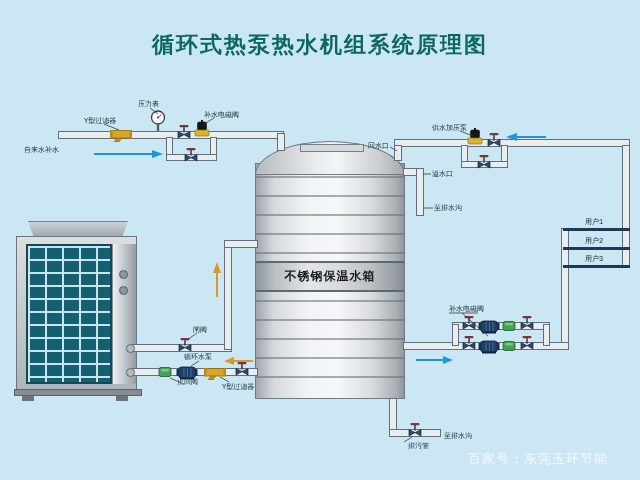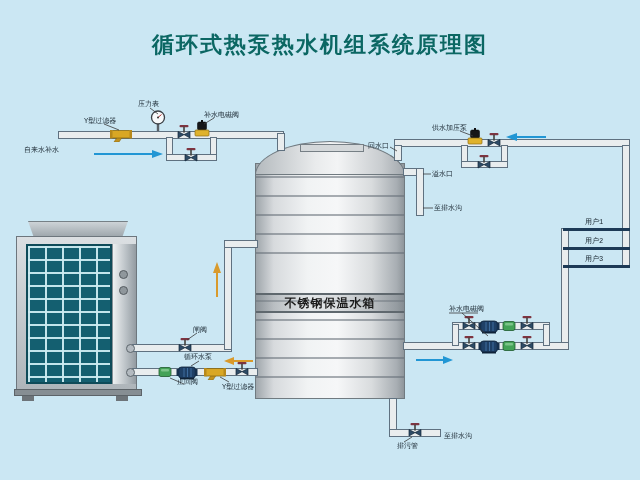--- a/index.html
+++ b/index.html
@@ -38,10 +38,10 @@
       background:linear-gradient(90deg,#b4babe,#e9ebec 40%,#f3f4f5 55%,#c8cccf 85%,#a2a8ad);
       border:1px solid #707a80;box-sizing:border-box;border-radius:50% 50% 0 0/100% 100% 0 0;}
   .tank-man{position:absolute;left:300px;top:144px;width:64px;height:8px;background:#d4d8da;border:1px solid #767f85;box-sizing:border-box;}
-  .tank-band{position:absolute;left:256px;top:261px;width:148px;height:20px;
+  .tank-band{position:absolute;left:256px;top:261px;width:148px;height:31px;
       background:linear-gradient(90deg,rgba(120,128,134,.45),rgba(200,206,210,.35) 35%,rgba(120,128,134,.45));
       border-top:2px solid #5f686e;border-bottom:2px solid #5f686e;box-sizing:border-box;
-      display:flex;align-items:center;justify-content:center;margin-top:32px;}
+      display:flex;align-items:center;justify-content:center;}
   .tank-band span{font-size:12px;font-weight:bold;color:#1a1a1a;letter-spacing:1px;}
   .wm{position:absolute;left:468px;top:450px;font-size:13px;color:rgba(255,255,255,.82);letter-spacing:1px;}
 </style>

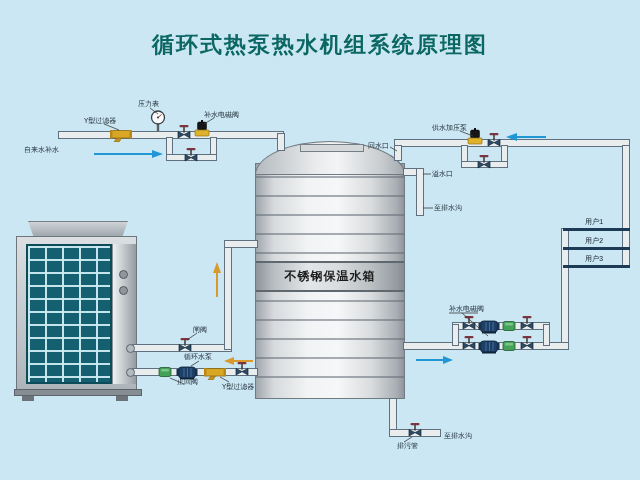--- a/index.html
+++ b/index.html
@@ -274,7 +274,7 @@
   <div class="lbl" style="left:184px;top:353px;">循环水泵</div>
   <div class="lbl" style="left:177px;top:378px;">止回阀</div>
   <div class="lbl" style="left:222px;top:383px;">Y型过滤器</div>
-  <div class="lbl" style="left:397px;top:442px;">排污管</div>
+  <div class="lbl" style="left:408px;top:442px;">排污管</div>
   <div class="lbl" style="left:444px;top:432px;">至排水沟</div>
 
 </div>

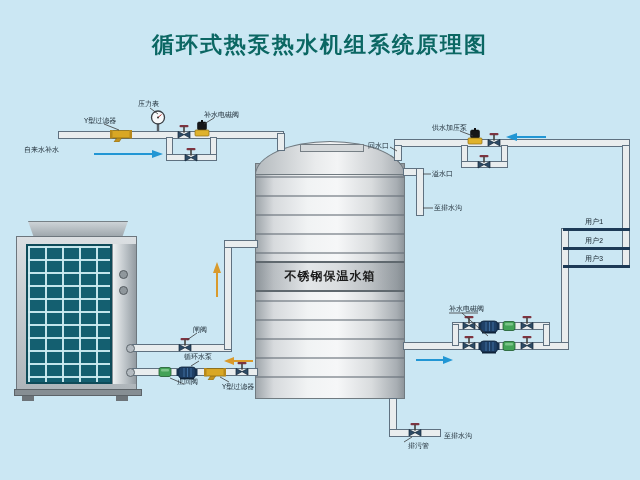--- a/index.html
+++ b/index.html
@@ -277,6 +277,7 @@
   <div class="lbl" style="left:408px;top:442px;">排污管</div>
   <div class="lbl" style="left:444px;top:432px;">至排水沟</div>
 
+  <div class="wm">百家号：东莞玉环节能</div>
 </div>
 
 </body></html>

